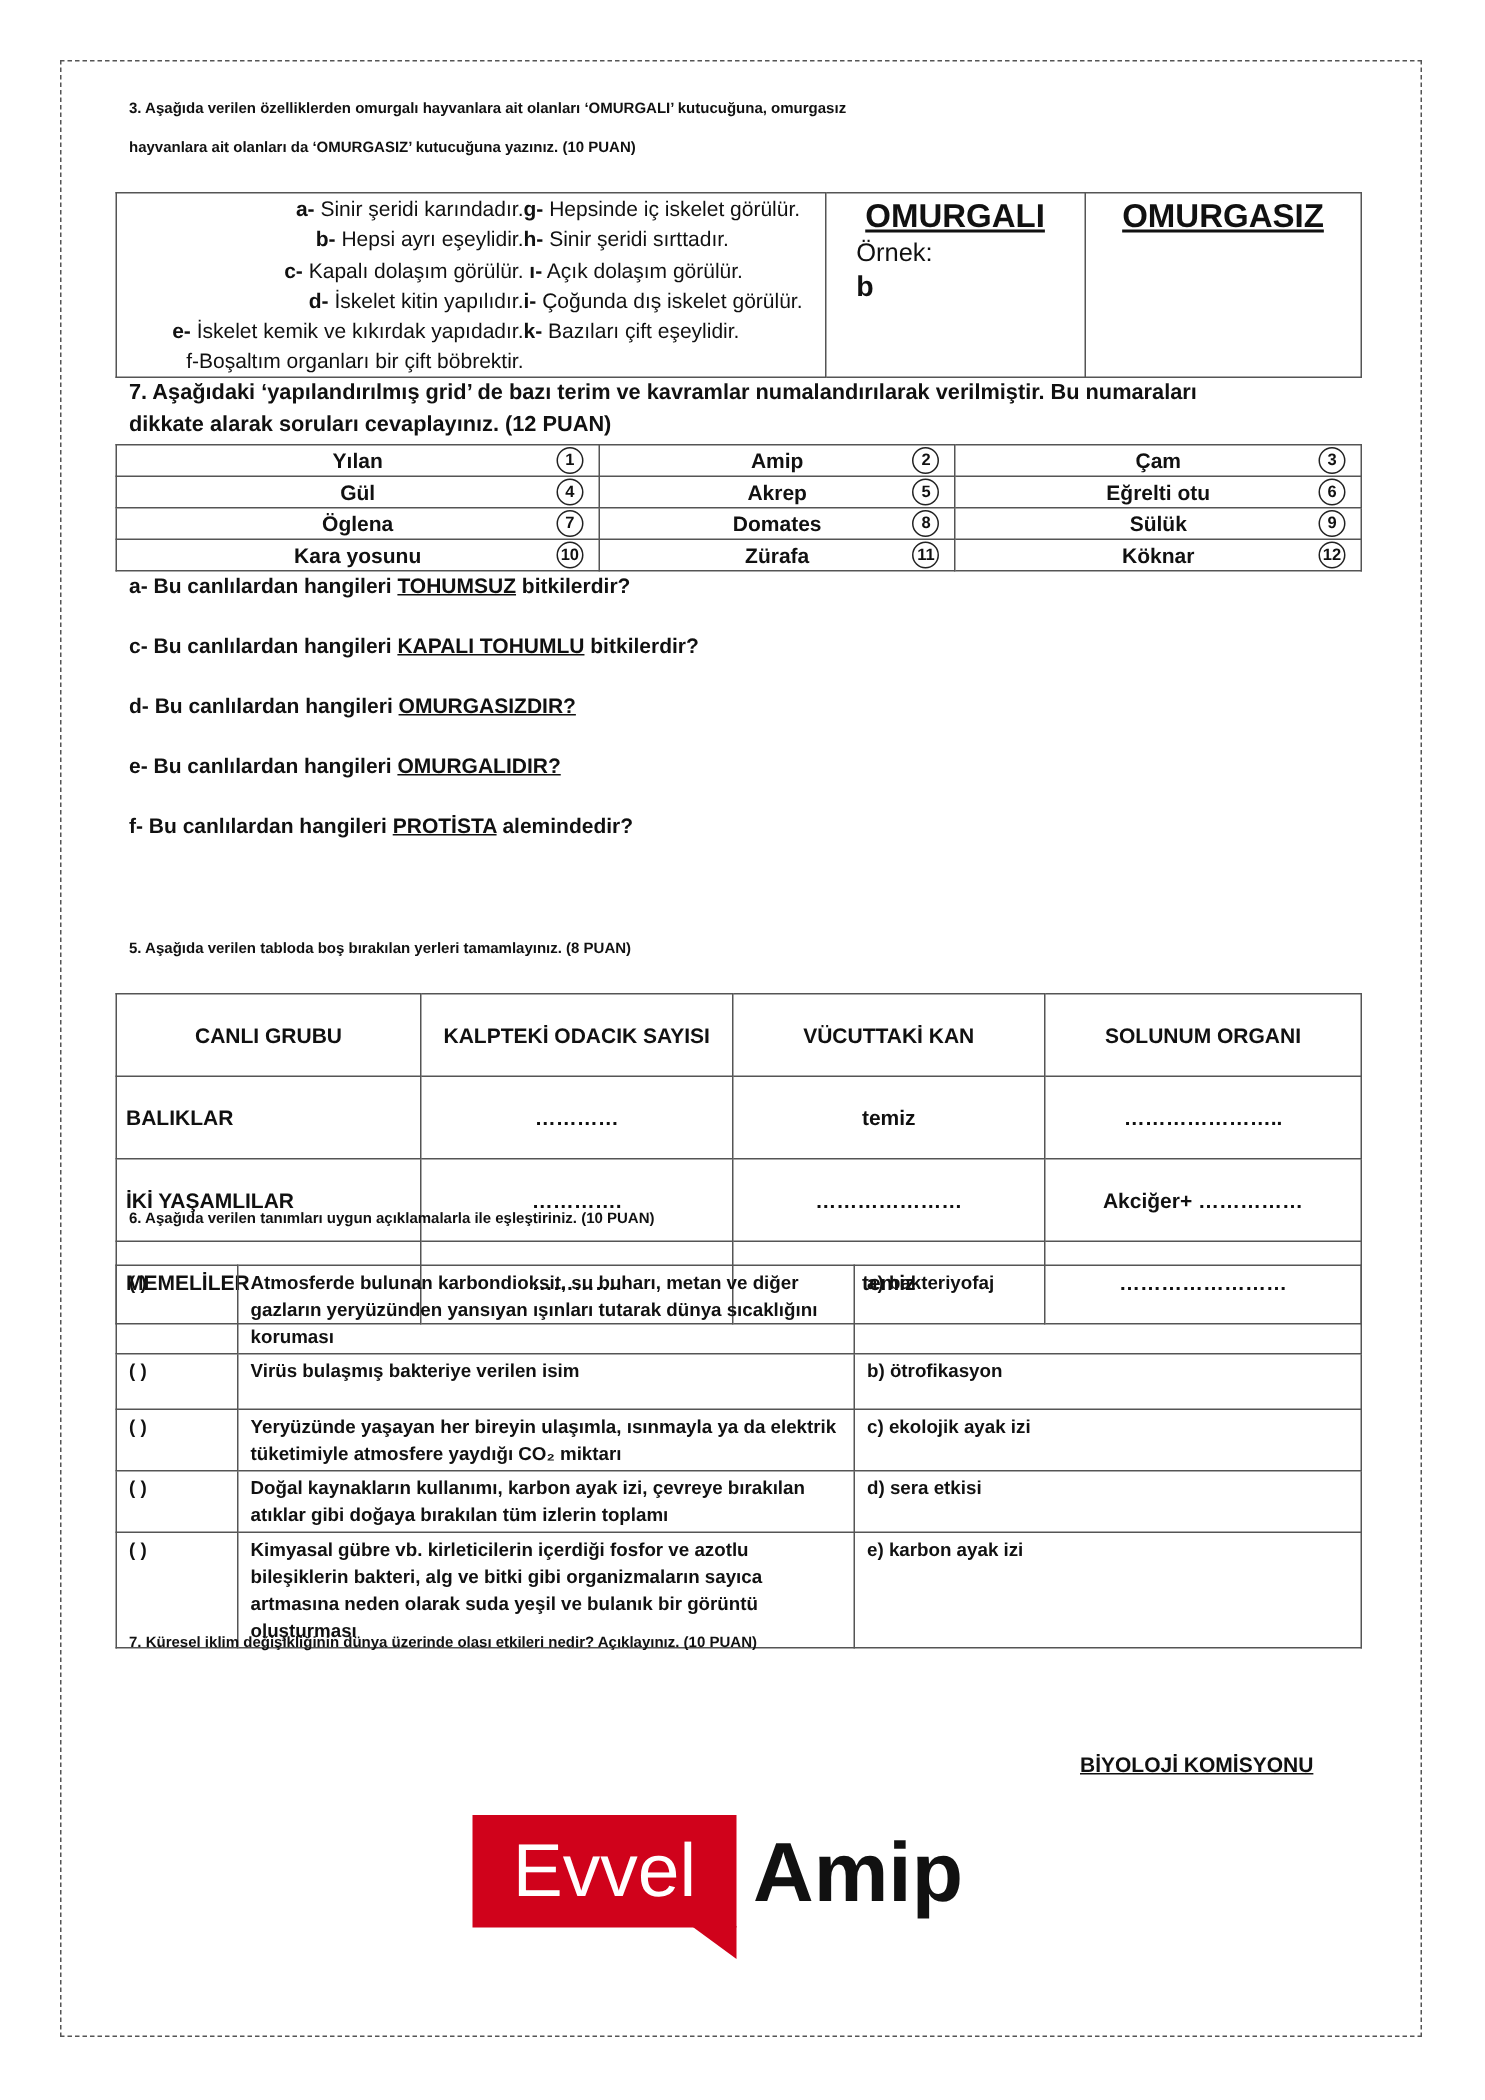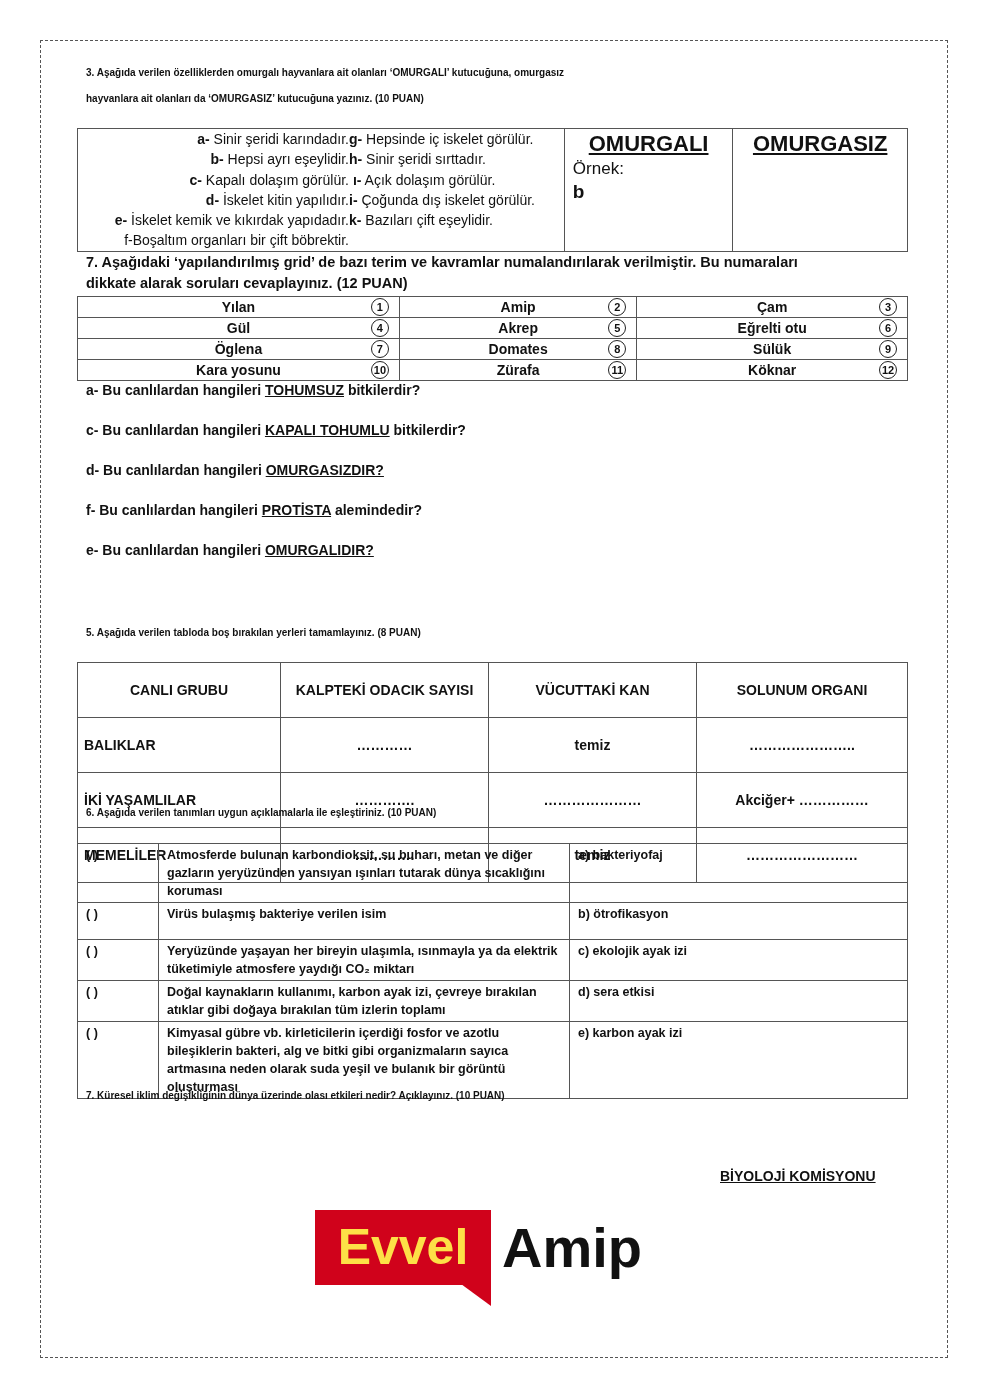--- a/index.html
+++ b/index.html
@@ -18,7 +18,7 @@
   .q3-left .c1 { width:265px; white-space:nowrap; }
   .q3-left .c2 { white-space:nowrap; }
   .q3-left b { font-weight:bold; }
-  .q3-box { width:174px; padding:0 8px; }
+  .q3-box { width:174px; padding:0 20px; }
   .q3-head { font-weight:bold; font-size:22px; text-decoration:underline; text-align:center; margin-top:2px; }
   .q3-ornek { font-size:17px; margin-top:2px; }
   .q3-b { font-weight:bold; font-size:19px; margin-top:2px; }

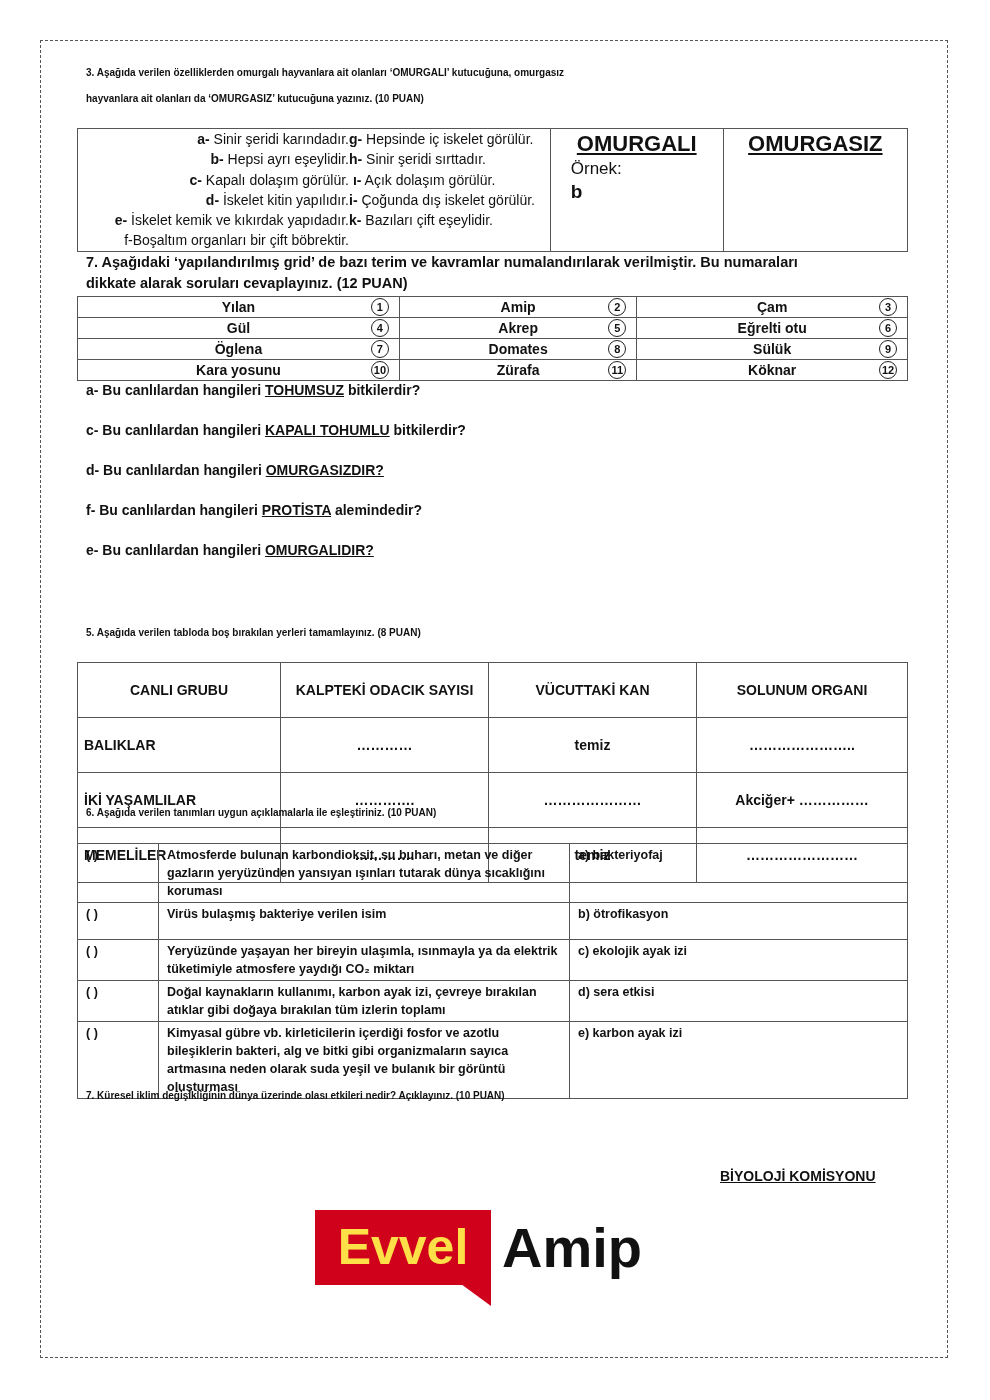--- a/index.html
+++ b/index.html
@@ -130,8 +130,8 @@
   <div class="q4-q"><span>a- Bu canlılardan hangileri </span><u>TOHUMSUZ</u><span> bitkilerdir?</span></div>
   <div class="q4-q"><span>c- Bu canlılardan hangileri </span><u>KAPALI TOHUMLU</u><span> bitkilerdir?</span></div>
   <div class="q4-q"><span>d- Bu canlılardan hangileri </span><u>OMURGASIZDIR?</u><span></span></div>
+  <div class="q4-q"><span>e-  Bu canlılardan hangileri </span><u>OMURGALIDIR?</u><span></span></div>
   <div class="q4-q"><span>f- Bu canlılardan hangileri </span><u>PROTİSTA</u><span> alemindedir?</span></div>
-  <div class="q4-q"><span>e-  Bu canlılardan hangileri </span><u>OMURGALIDIR?</u><span></span></div>
 </div>
 
 <div class="abs q-title" style="left:86px;top:620px;">5. Aşağıda verilen tabloda boş bırakılan yerleri tamamlayınız. (8 PUAN)</div>

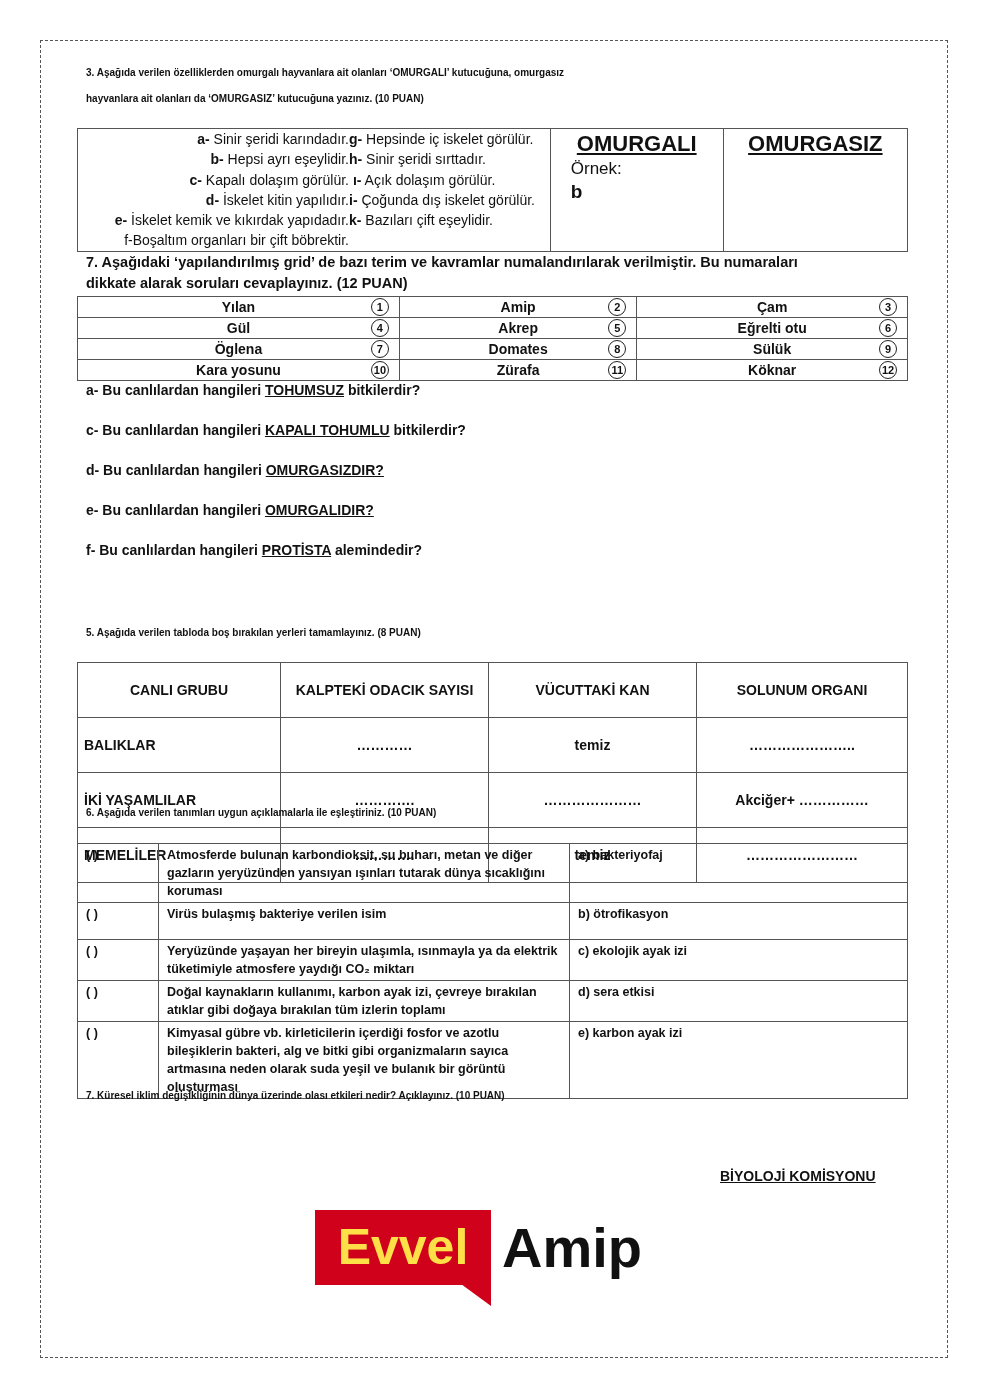--- a/index.html
+++ b/index.html
@@ -42,7 +42,7 @@
   .q6-ans { }
   .footer-sig { position:absolute; left:720px; top:1168px; font-weight:bold; font-size:14px; text-decoration:underline; }
   .logo { position:absolute; left:315px; top:1210px; }
-  .logo-red { position:absolute; left:0; top:0; width:176px; height:75px; background:#d0021b; color:#fde047; font-size:50px; font-weight:bold; line-height:75px; text-align:center; }
+  .logo-red { position:absolute; left:0; top:0; width:176px; height:75px; background:#d0021b; color:#ffffff; font-size:50px; font-weight:normal; line-height:75px; text-align:center; }
   .logo-tail { position:absolute; left:146px; top:74px; width:0; height:0; border-left:30px solid transparent; border-top:22px solid #d0021b; }
   .logo-black { position:absolute; left:187px; top:0; font-size:56px; line-height:75px; font-weight:bold; color:#111; }
 </style>

